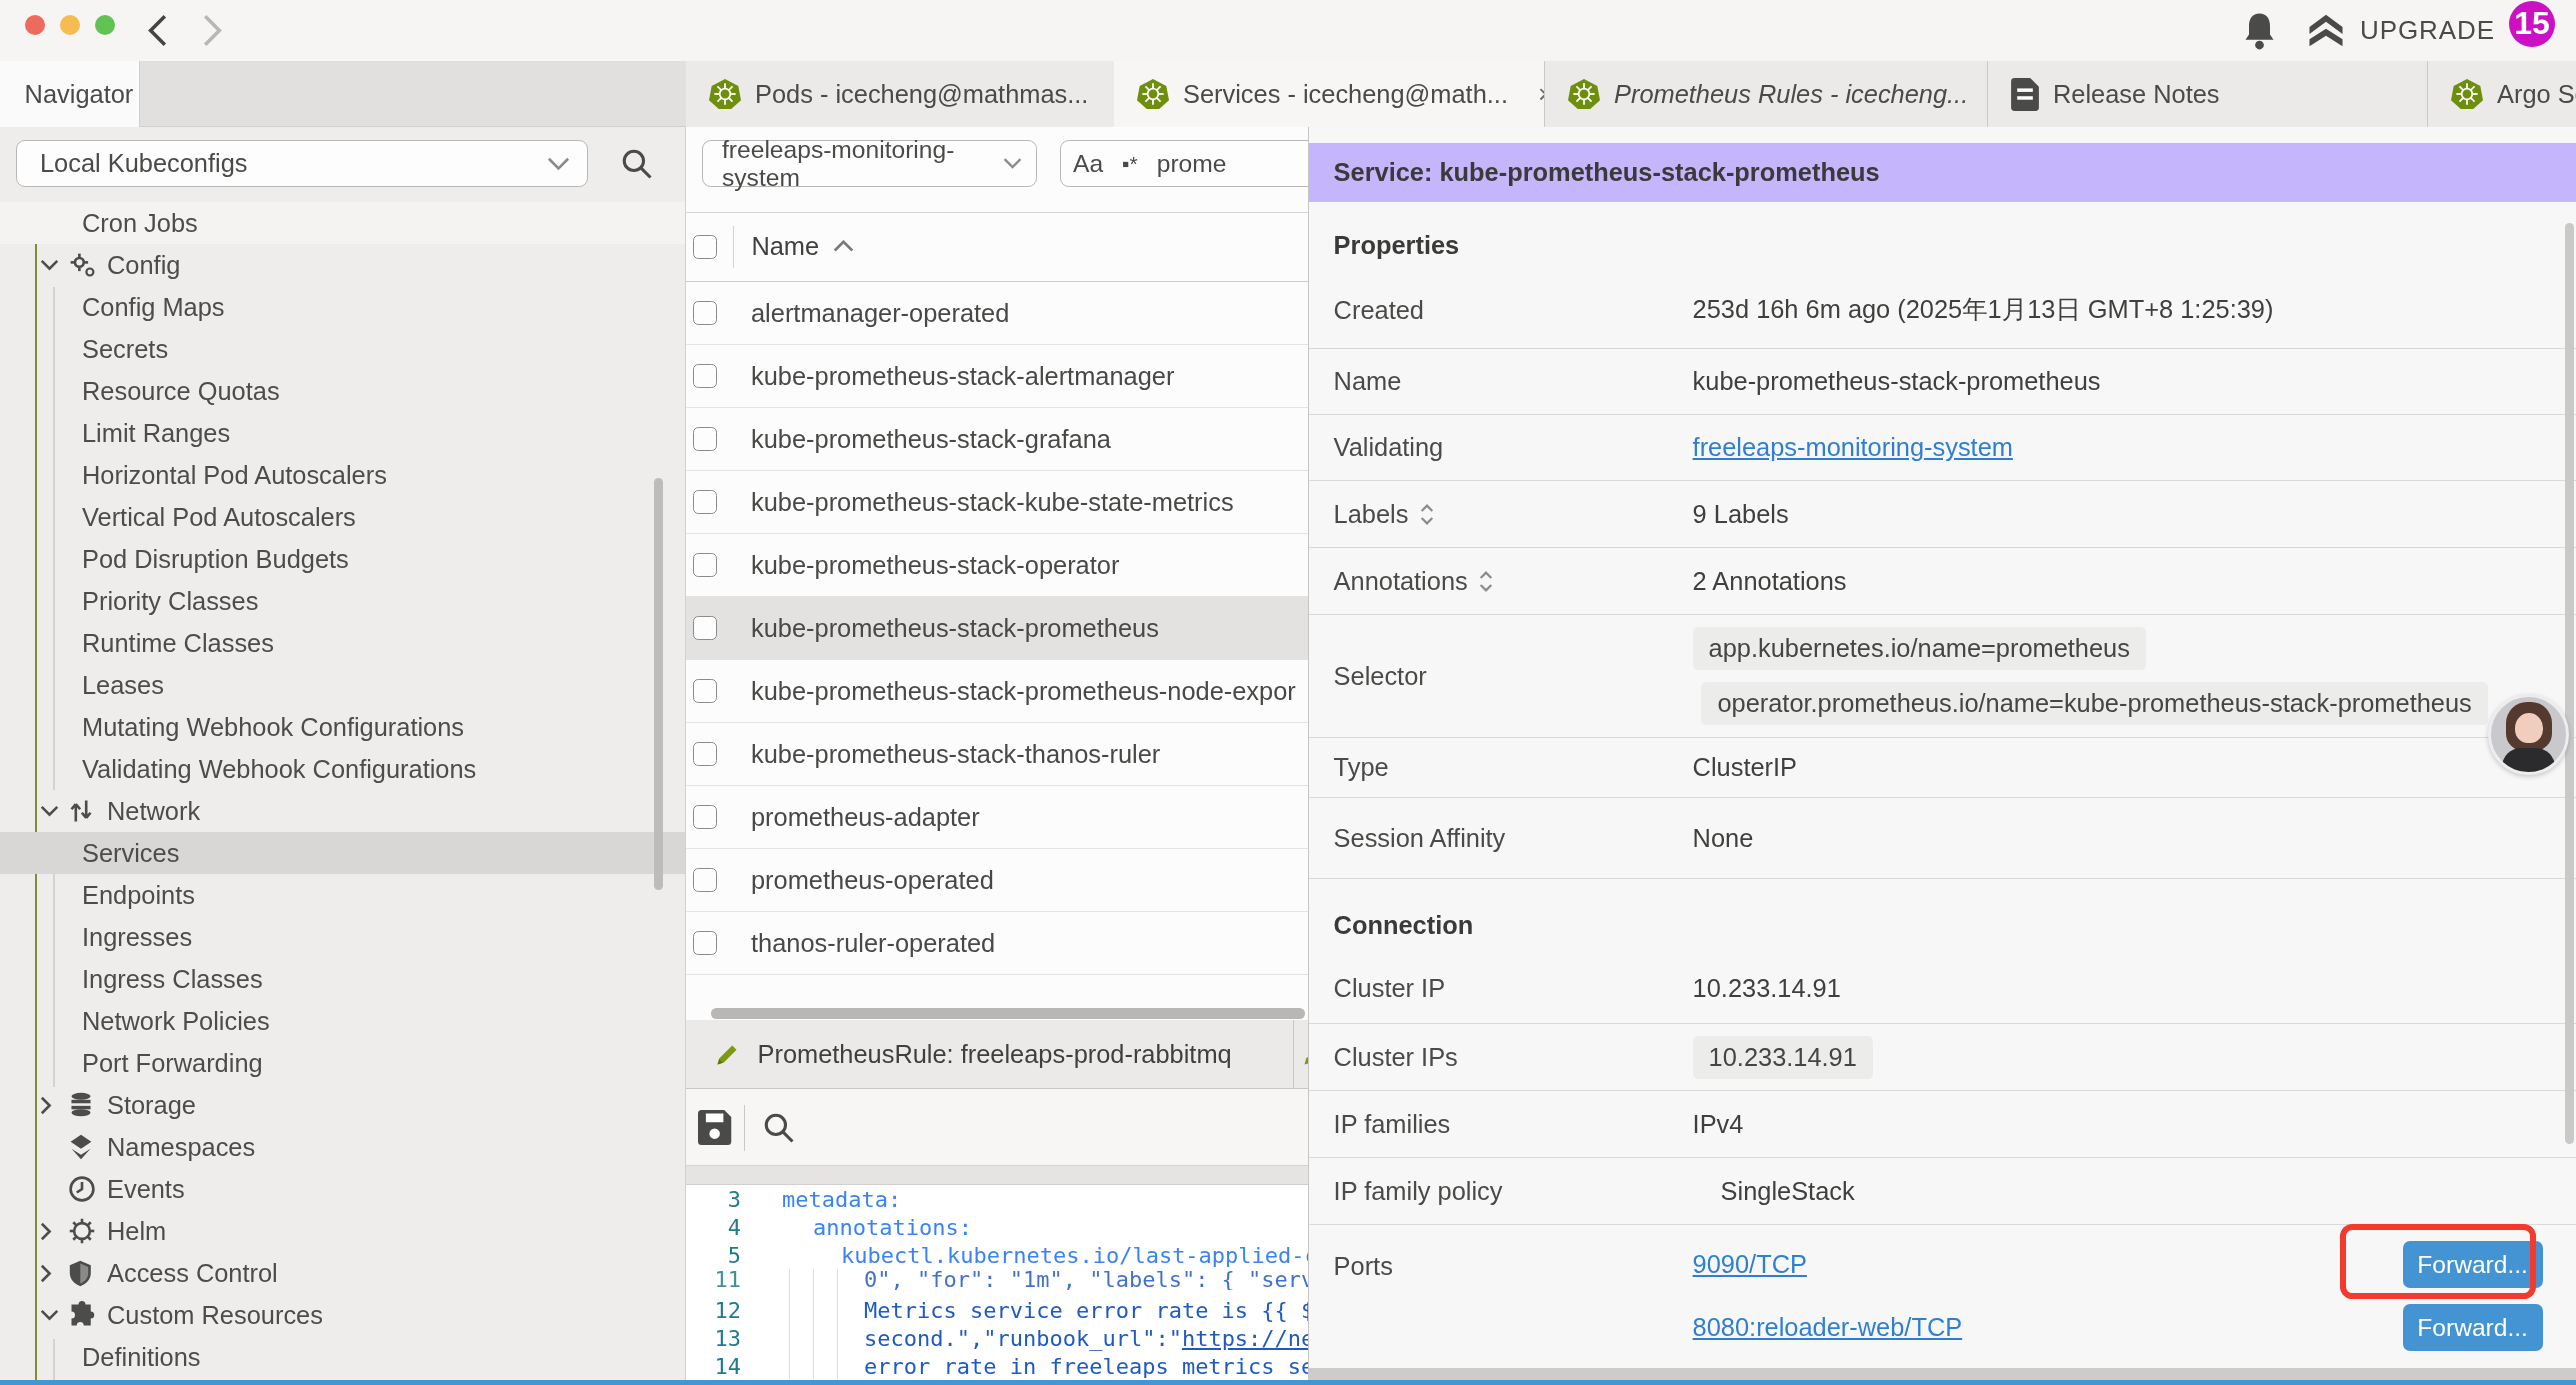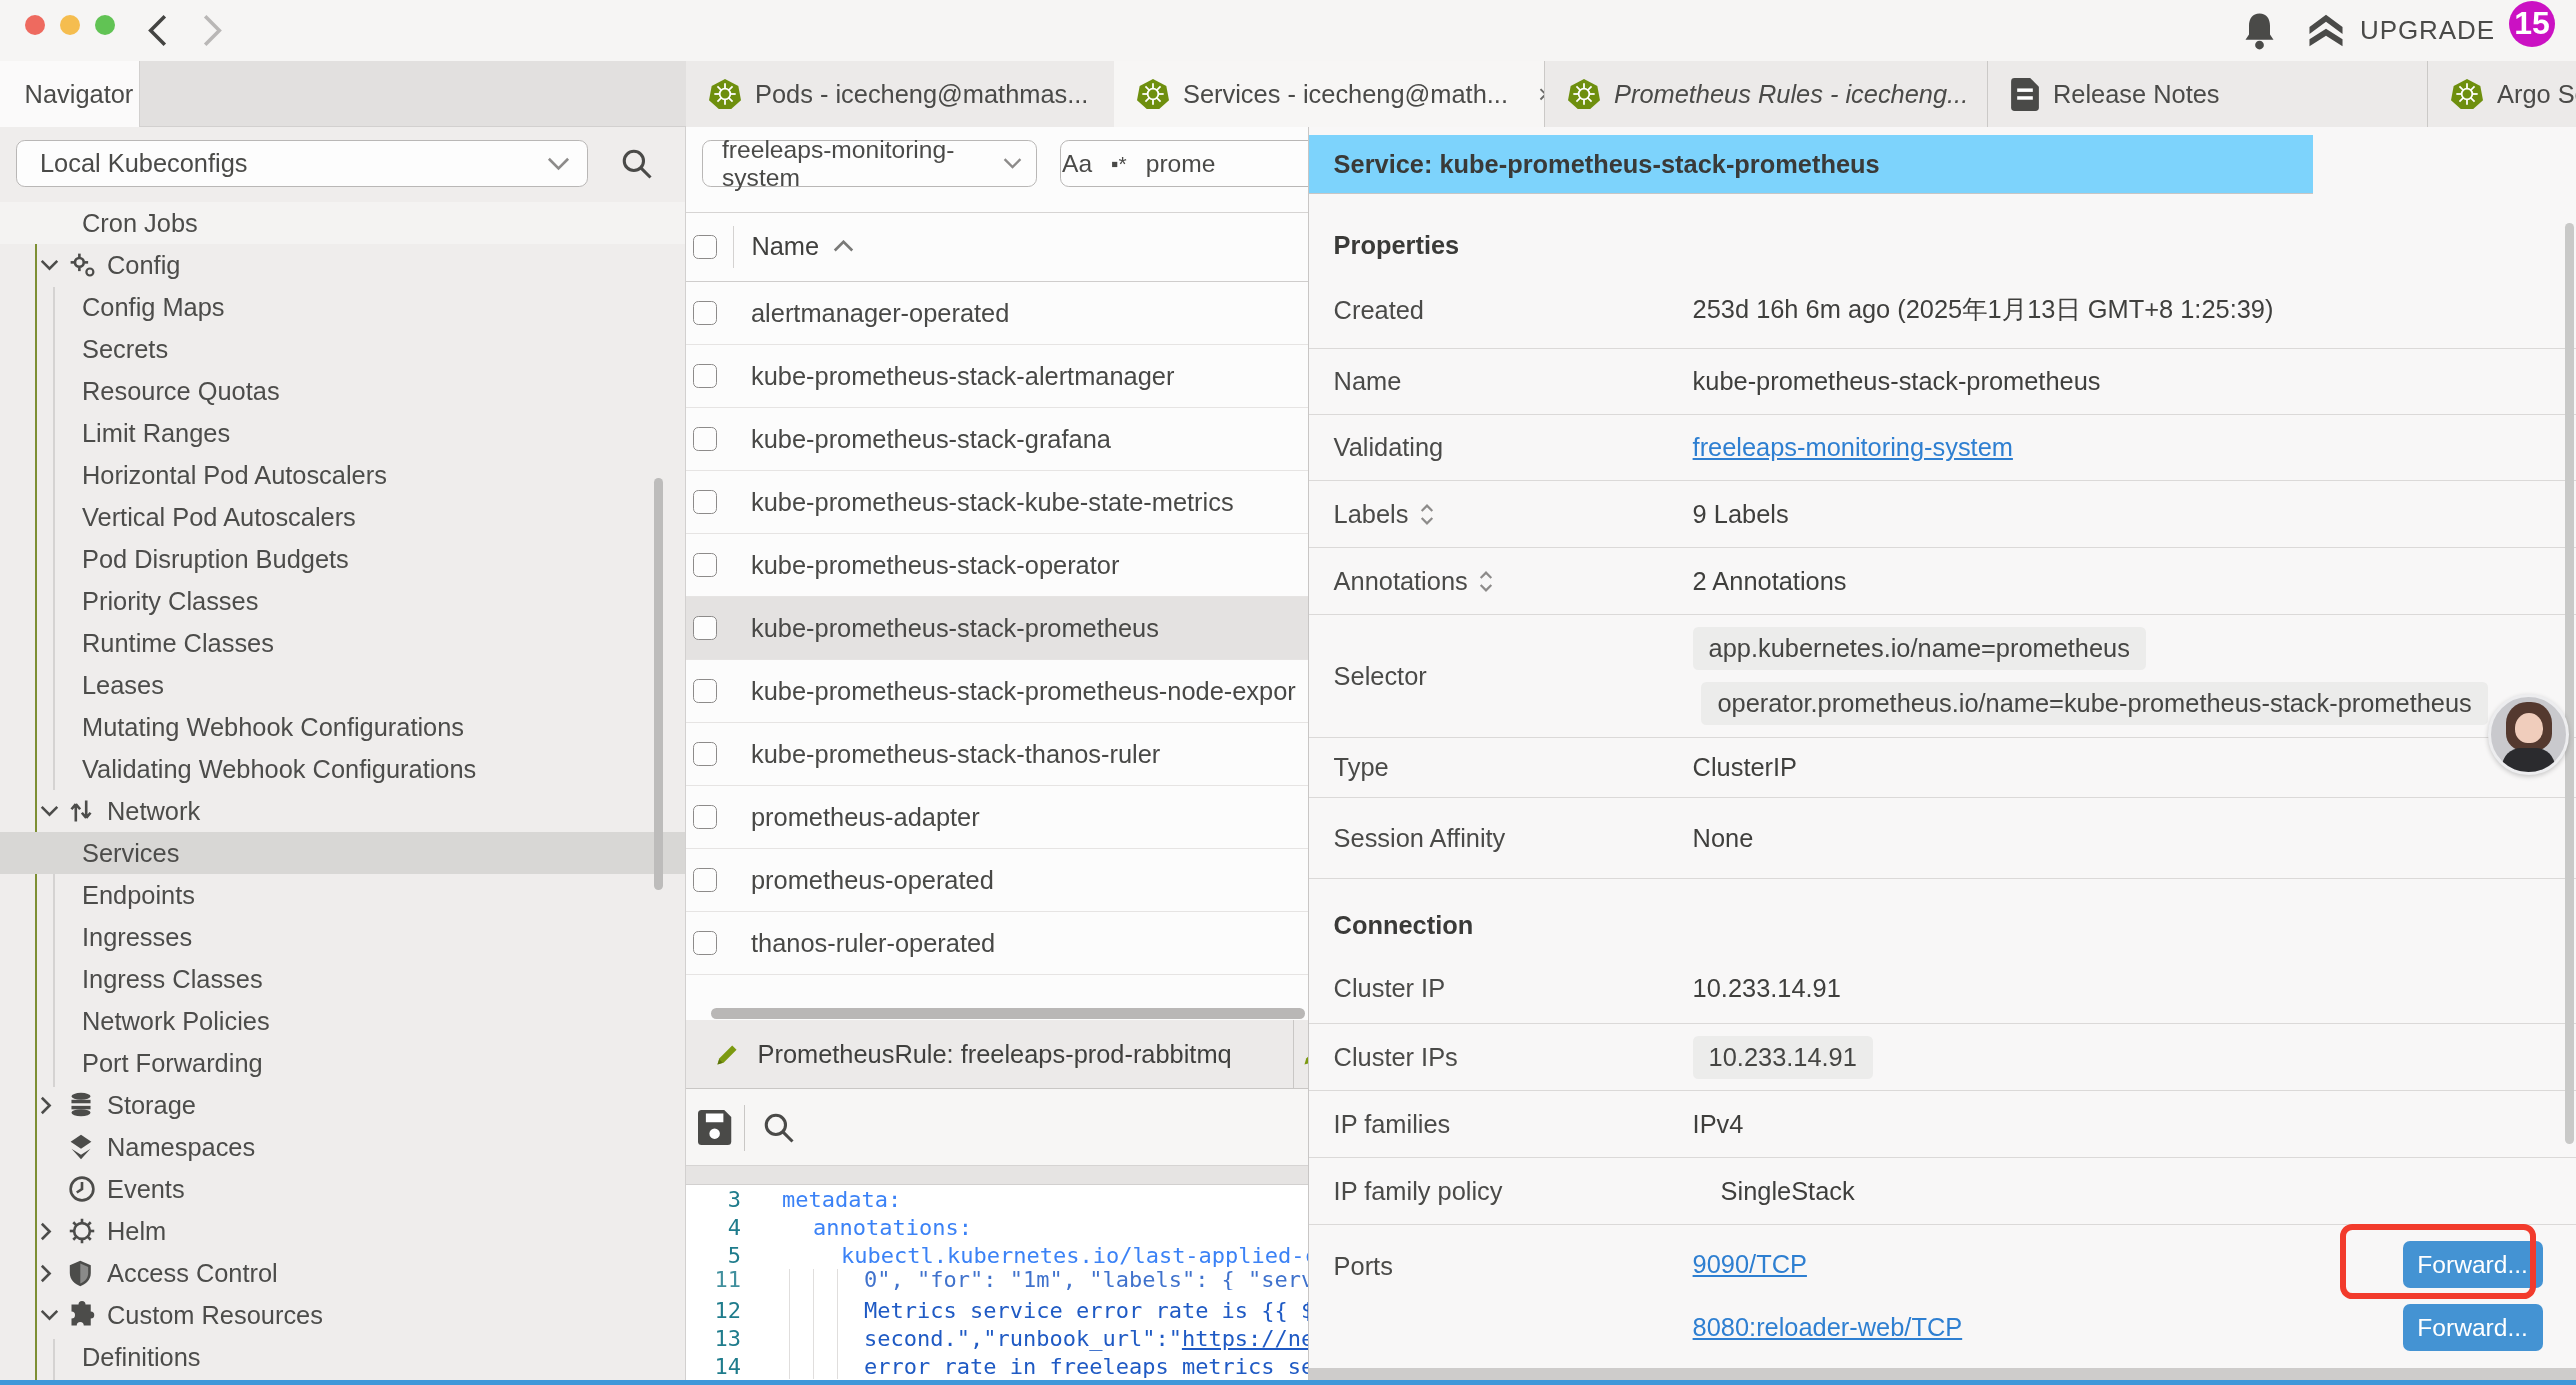--- a/index.html
+++ b/index.html
@@ -53,7 +53,7 @@
   #ns-select { position:absolute; left:16px; top:13px; width:335px; height:47px; background:#fdfdfd; border:1.8px solid #b9b7b6;
     border-radius:8.8px; display:flex; align-items:center; justify-content:space-between; padding:0 14px 0 19px; font-size:24.6px; color:#4a4a48; }
   #search-box { position:absolute; left:374px; top:13px; width:263px; height:47px; background:#fdfdfd; border:1.8px solid #b9b7b6;
-    border-radius:8.8px 0 0 8.8px; display:flex; align-items:center; gap:19px; padding:0 0 0 1px; font-size:24.6px; color:#4a4a48; }
+    border-radius:8.8px 0 0 8.8px; display:flex; align-items:center; gap:19px; padding:0 0 0 12px; font-size:24.6px; color:#4a4a48; }
   #toolbar-sep { position:absolute; left:0; top:85px; width:623px; height:0.9px; background:#d6d4d3; }
   #thead { position:absolute; left:0; top:85px; width:623px; height:70px; border-bottom:0.9px solid #cfcdcc; display:flex; align-items:center; }
   .cb { width:24px; height:24px; border:1.8px solid #8d8b8a; border-radius:5.3px; background:#fdfdfd; }

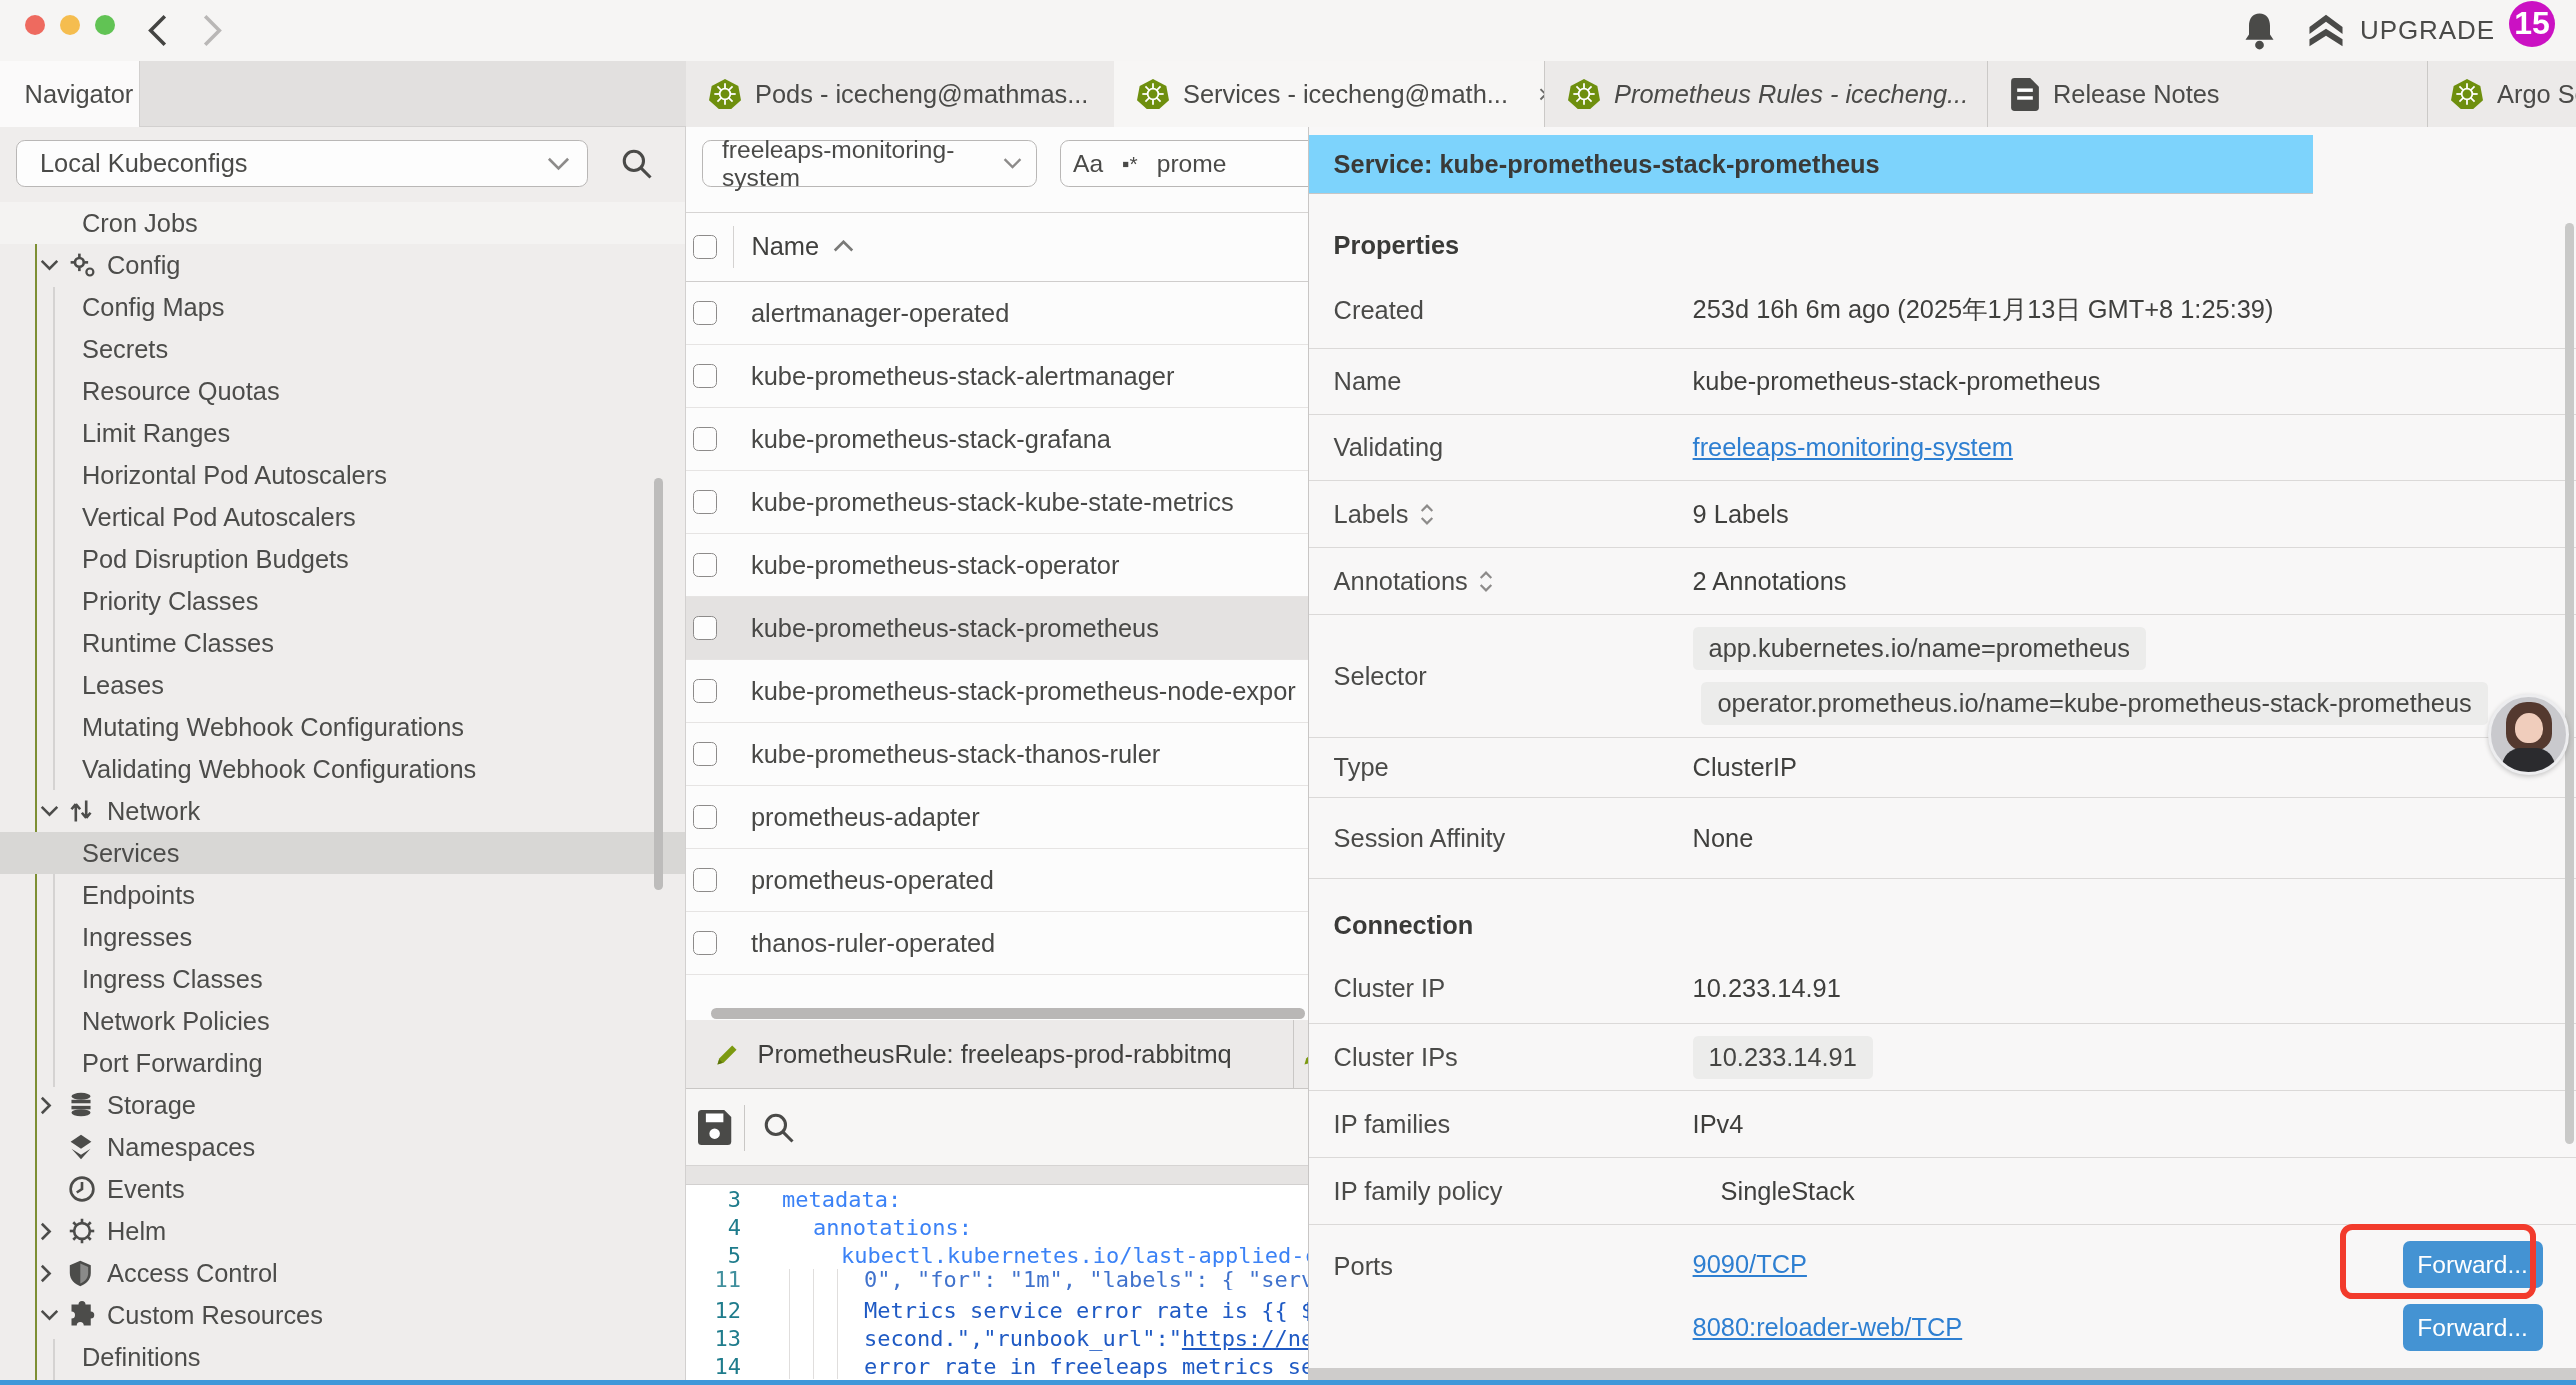--- a/index.html
+++ b/index.html
@@ -86,7 +86,7 @@
 
   
   #drawer { left:1308px; top:127px; width:1268px; height:1253px; background:#f8f7f7; border-left:0.9px solid #c8c6c5; overflow:hidden; }
-  #drawer-header { position:absolute; left:0; top:8px; width:1004px; height:59px; background:#7dd3fc; border-bottom:0.9px solid #c8c6c5; display:flex; align-items:center; }
+  #drawer-header { position:absolute; left:0; top:16px; width:1268px; height:59px; background:#c4b5fd; border-bottom:0.9px solid #c8c6c5; display:flex; align-items:center; }
   #drawer-title { margin-left:24.6px; font-size:25.4px; font-weight:bold; color:#3a3a38; }
   #drawer-body { position:absolute; left:0; top:59px; width:1268px; }
   .drow { display:flex; align-items:center; border-bottom:0.9px solid #dbd9d8; padding-left:24.6px; }

